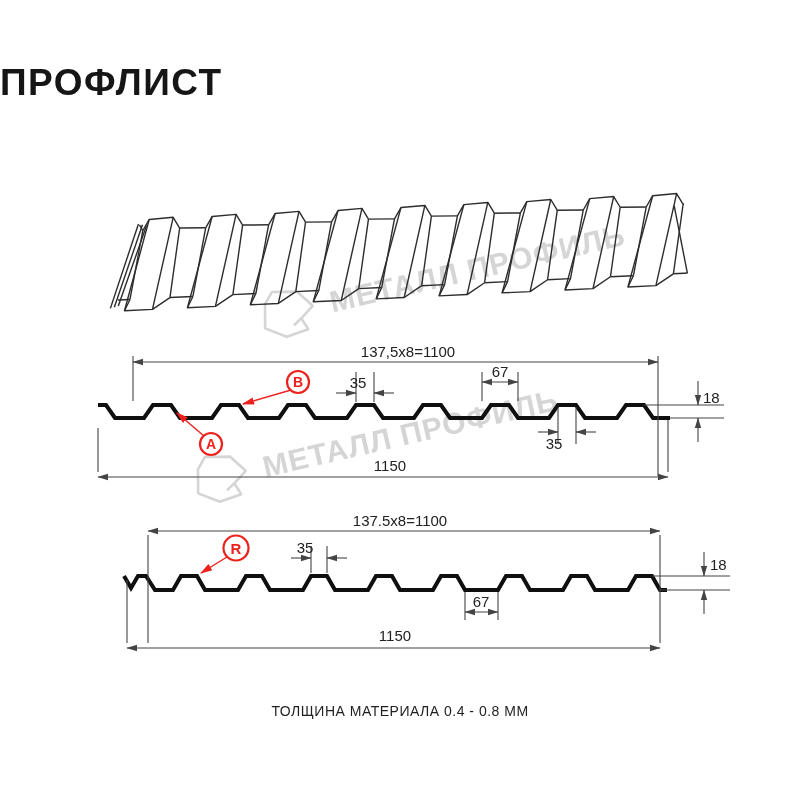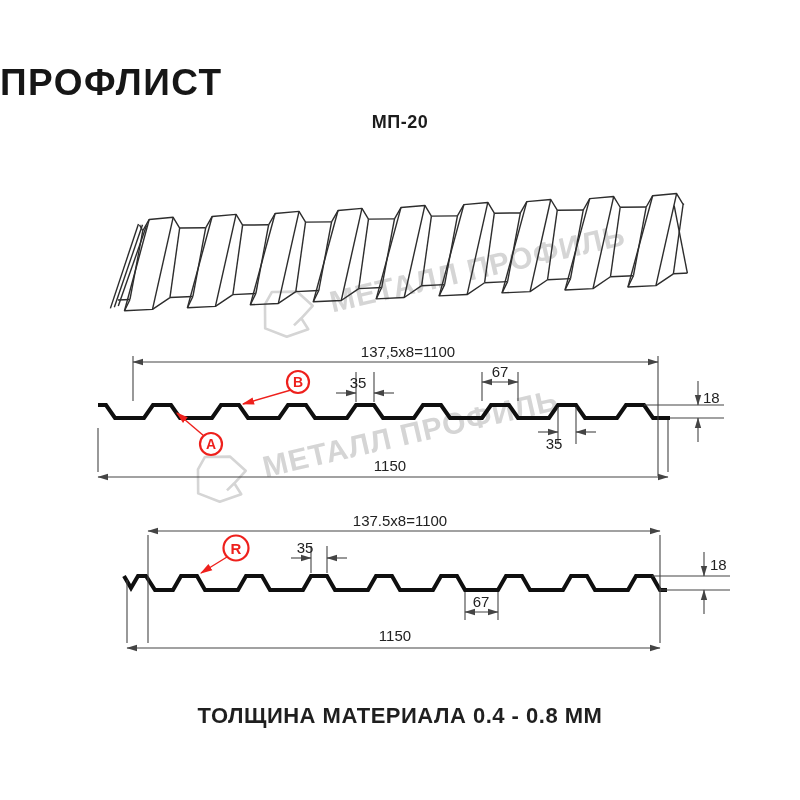--- a/index.html
+++ b/index.html
@@ -43,7 +43,6 @@
   </div>
 
   <div class="title">ПРОФЛИСТ</div>
-  <div class="subtitle">МП-20</div>
 
   <svg class="draw" width="800" height="800" viewBox="0 0 800 800">
     <defs>

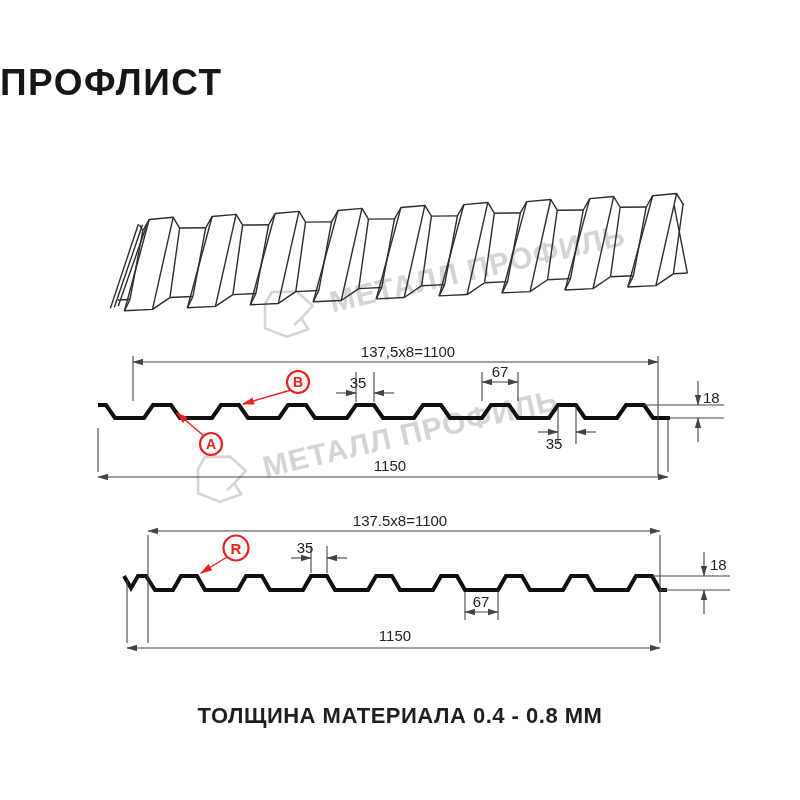--- a/index.html
+++ b/index.html
@@ -10,7 +10,7 @@
   .subtitle{position:absolute;top:112px;left:0;width:800px;text-align:center;
          font-size:18px;font-weight:600;letter-spacing:.5px;color:#1c1c1c;}
   .footer{position:absolute;top:703px;left:0;width:800px;text-align:center;
-         font-size:22px;font-weight:700;letter-spacing:.5px;color:#1f1f1f;}
+         font-size:14px;font-weight:400;letter-spacing:.5px;color:#1f1f1f;}
   .wm{position:absolute;display:flex;align-items:center;gap:12px;
       transform:rotate(-13deg);transform-origin:0 0;color:#d5d5d5;pointer-events:none;}
   .wm-text{font-size:30px;font-weight:700;letter-spacing:1px;white-space:nowrap;}

